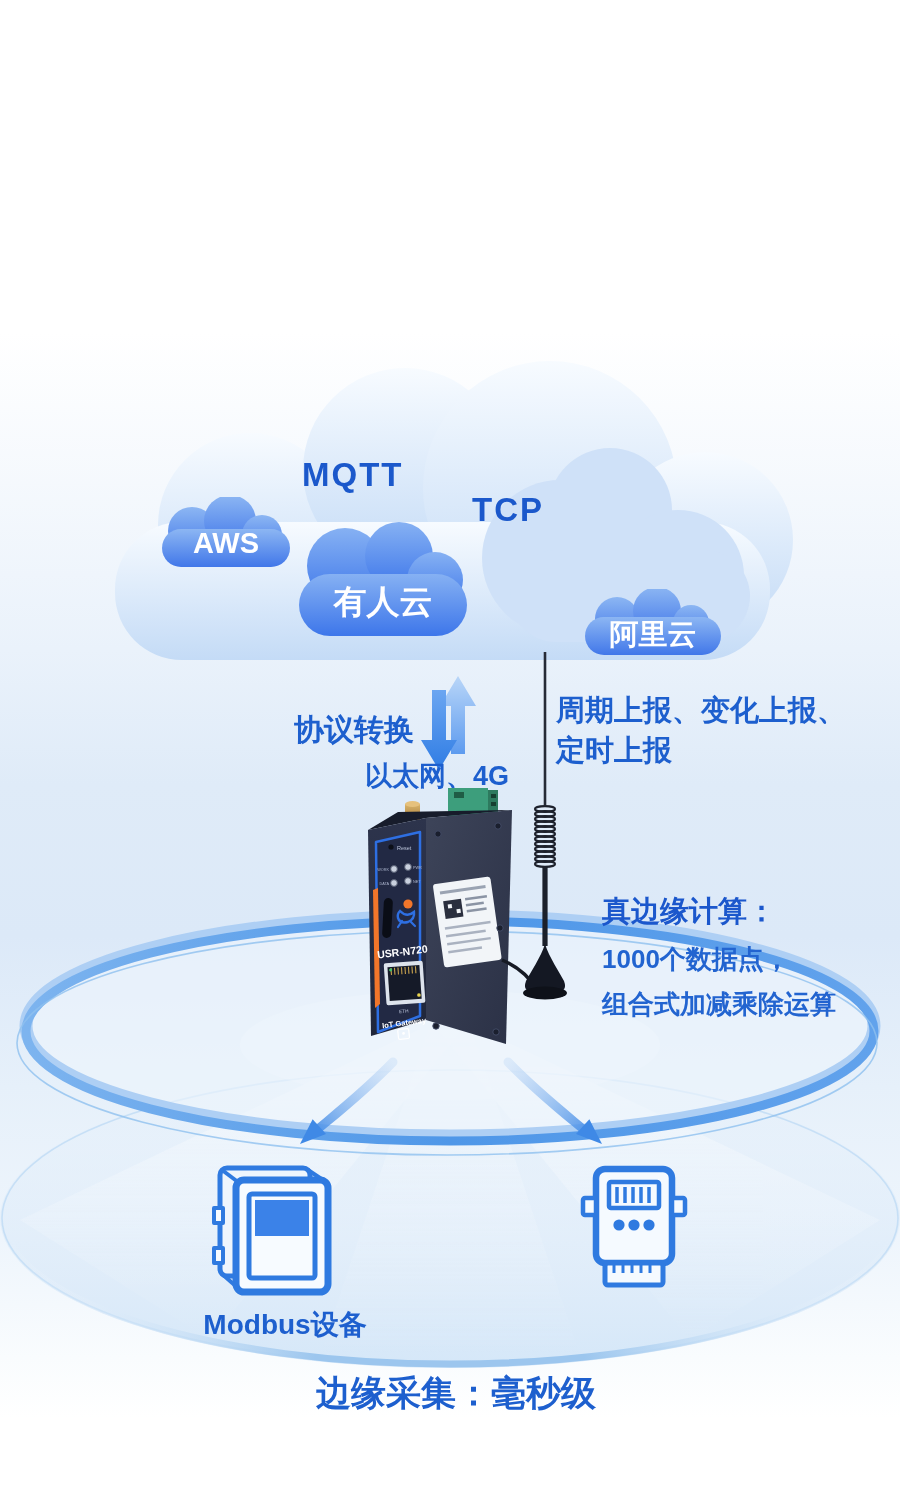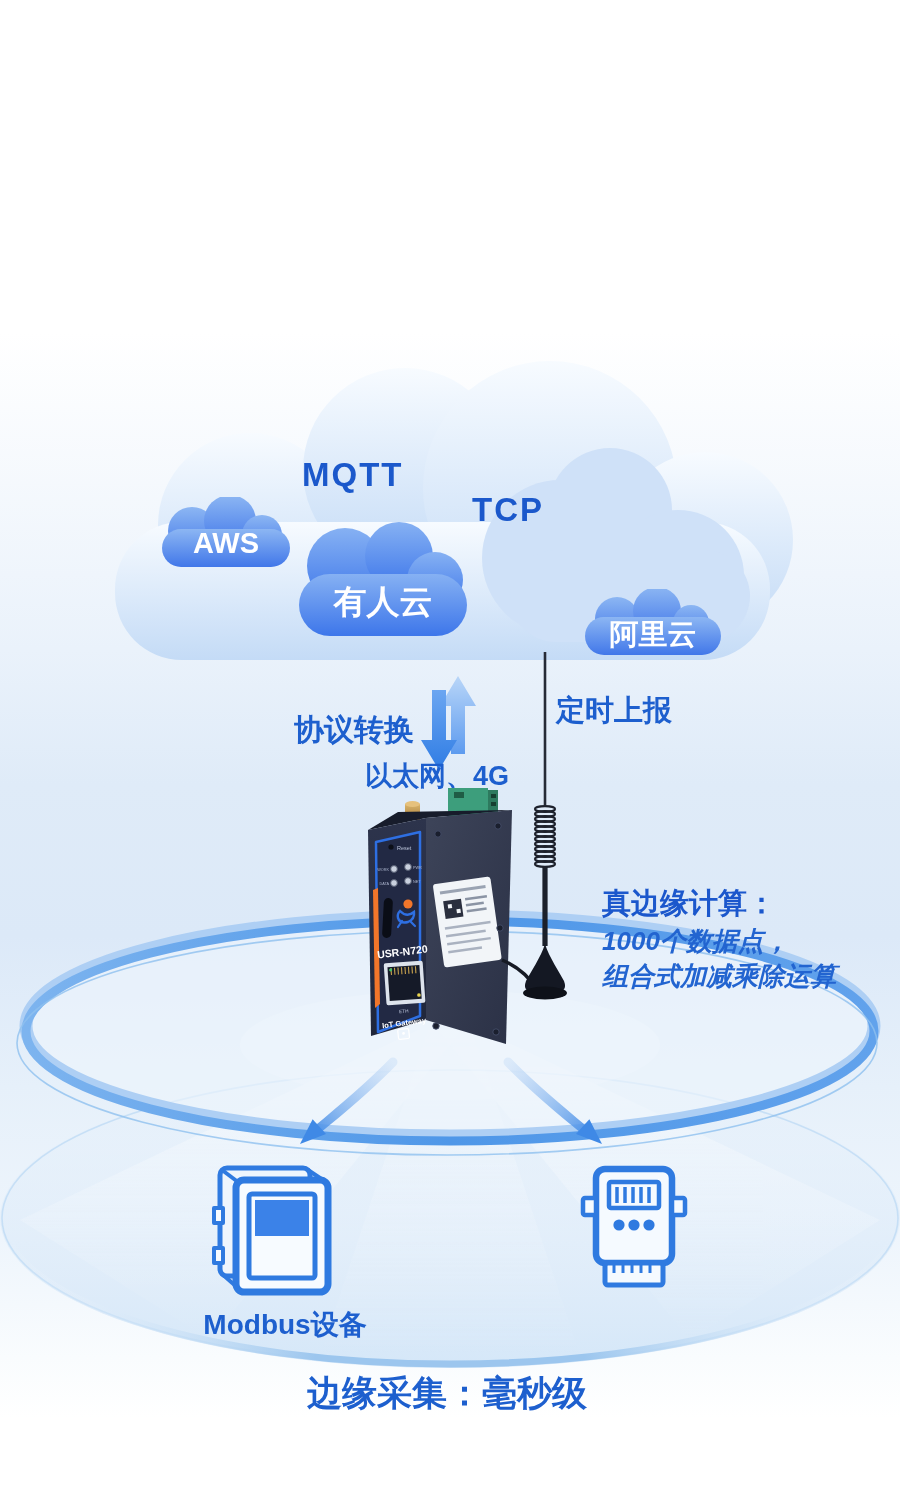--- a/index.html
+++ b/index.html
@@ -190,6 +190,7 @@
 
   <div class="abs t-blue headline" style="left:260px;top:710px;font-size:30px;margin-left:34px;">协议转换</div>
   <div class="abs" style="left:556px;top:690px;">
+    <div class="t-blue headline">周期上报、变化上报、</div>
     <div class="t-blue headline">定时上报</div>
   </div>
   <div class="abs t-blue" style="left:365px;top:758px;font-size:27px;">以太网、4G</div>

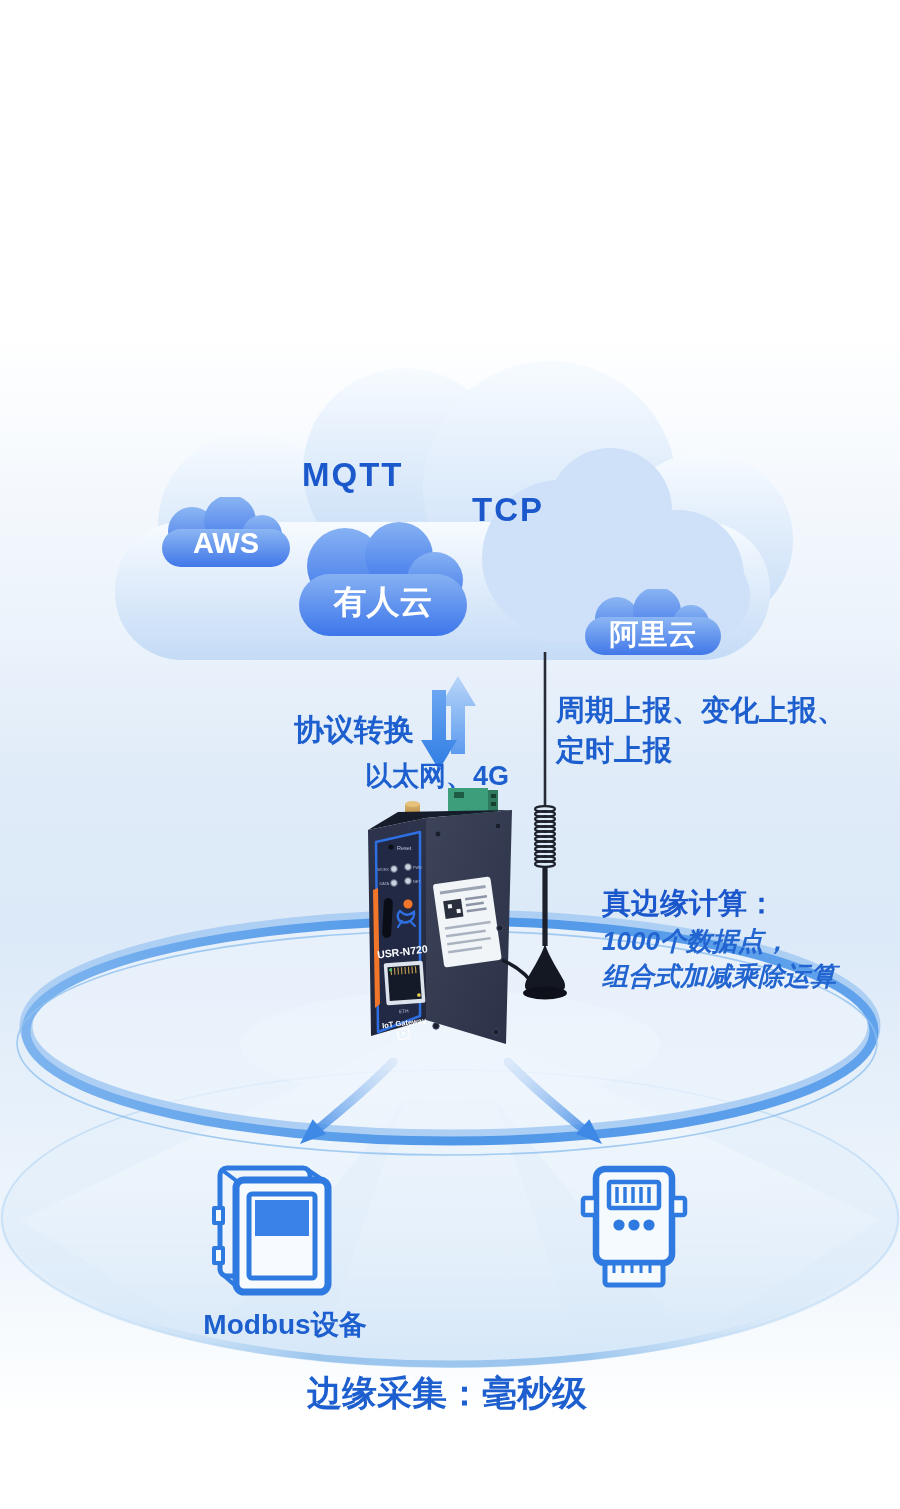--- a/index.html
+++ b/index.html
@@ -18,7 +18,7 @@
   .proto-label{font-size:33px;letter-spacing:2px;color:#1b58cb;font-weight:700;}
   .badge-label{color:#ffffff;font-weight:700;text-align:center;width:100%;}
   .headline{font-size:29px;line-height:40px;}
-  .edge-title{font-size:29px;font-weight:800;color:#1b57cc;}
+  .edge-title{font-size:29px;font-weight:800;color:#1b57cc;margin-top:8px;}
   .edge-line{font-size:26px;font-weight:600;color:#2264d0;font-style:italic;}
   .endpoint-label{font-size:28px;font-weight:700;color:#1d5fce;text-align:center;width:100%;}
   .footer-caption{font-size:35px;font-weight:700;color:#1d5fce;text-align:center;width:100%;}

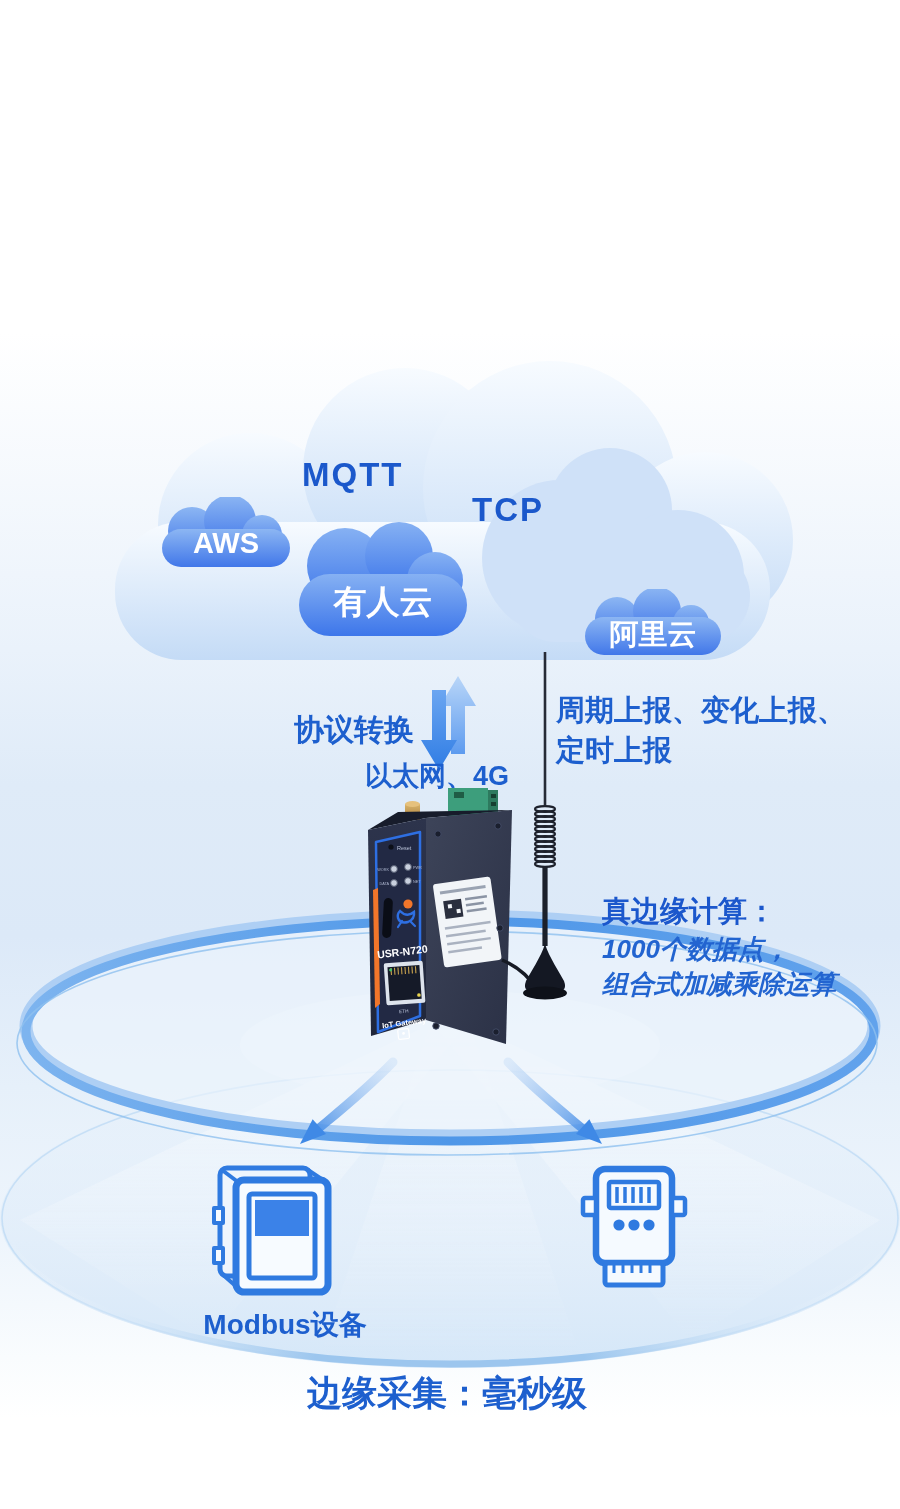--- a/index.html
+++ b/index.html
@@ -19,7 +19,7 @@
   .badge-label{color:#ffffff;font-weight:700;text-align:center;width:100%;}
   .headline{font-size:29px;line-height:40px;}
   .edge-title{font-size:29px;font-weight:800;color:#1b57cc;margin-top:8px;}
-  .edge-line{font-size:26px;font-weight:600;color:#2264d0;font-style:italic;}
+  .edge-line{font-size:26px;font-weight:600;color:#2264d0;margin-top:10px;}
   .endpoint-label{font-size:28px;font-weight:700;color:#1d5fce;text-align:center;width:100%;}
   .footer-caption{font-size:35px;font-weight:700;color:#1d5fce;text-align:center;width:100%;}
   svg{display:block;}

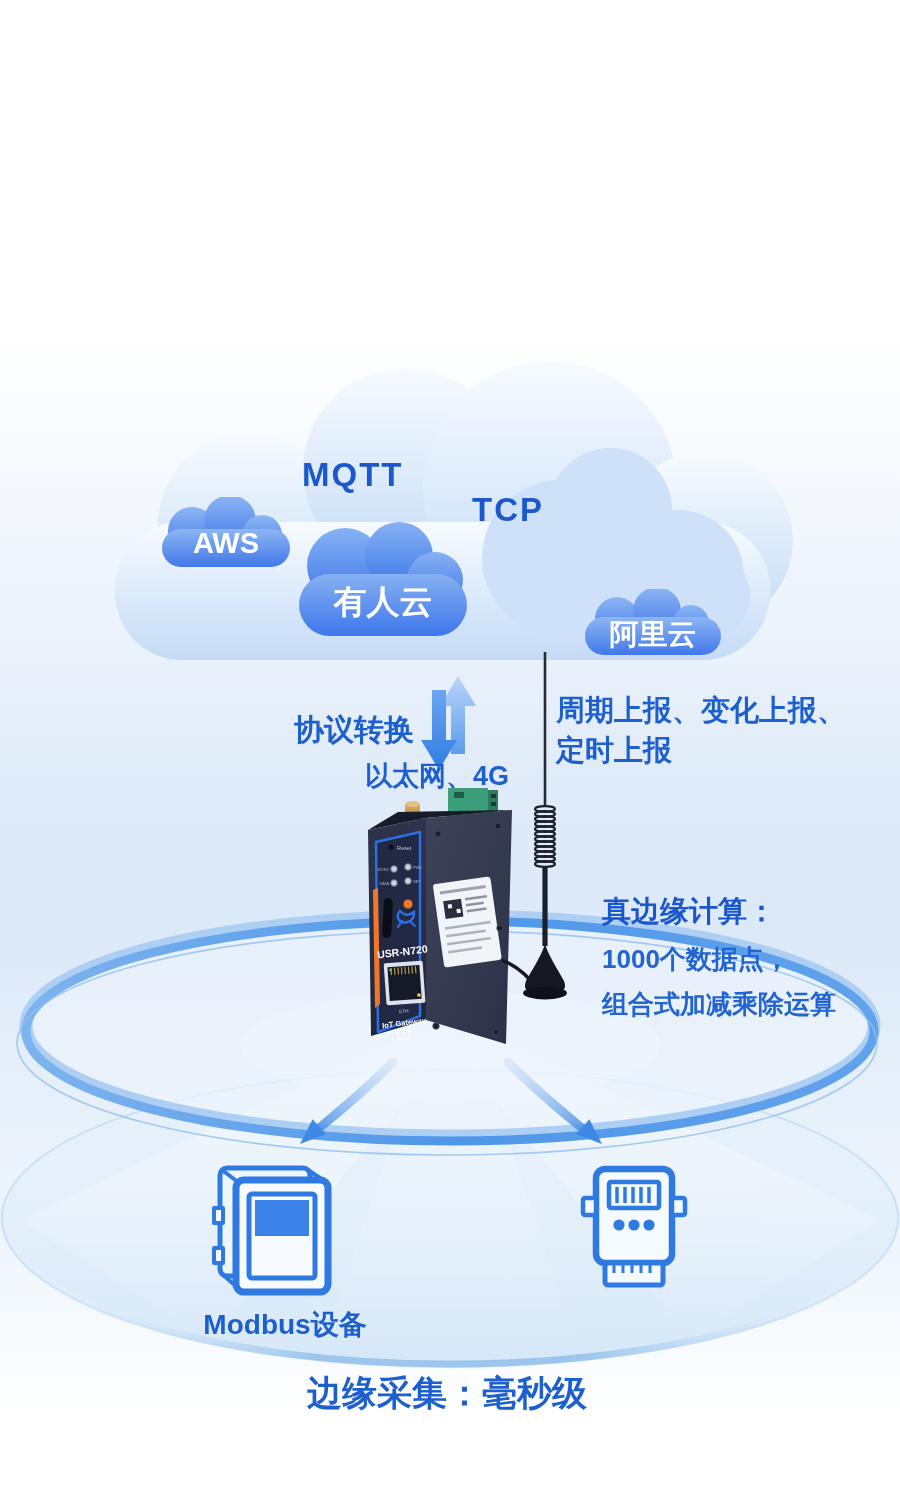--- a/index.html
+++ b/index.html
@@ -370,7 +370,7 @@
     <circle cx="71" cy="60" r="5.6" fill="#2f7ae0"></circle>
   </svg>
 
-  <div class="abs footer-caption" style="left:222px;top:1370px;width:450px;">边缘采集：毫秒级</div>
+  <div class="abs footer-caption" style="left:231px;top:1370px;width:450px;">边缘采集：毫秒级</div>
 
 </div>
 

